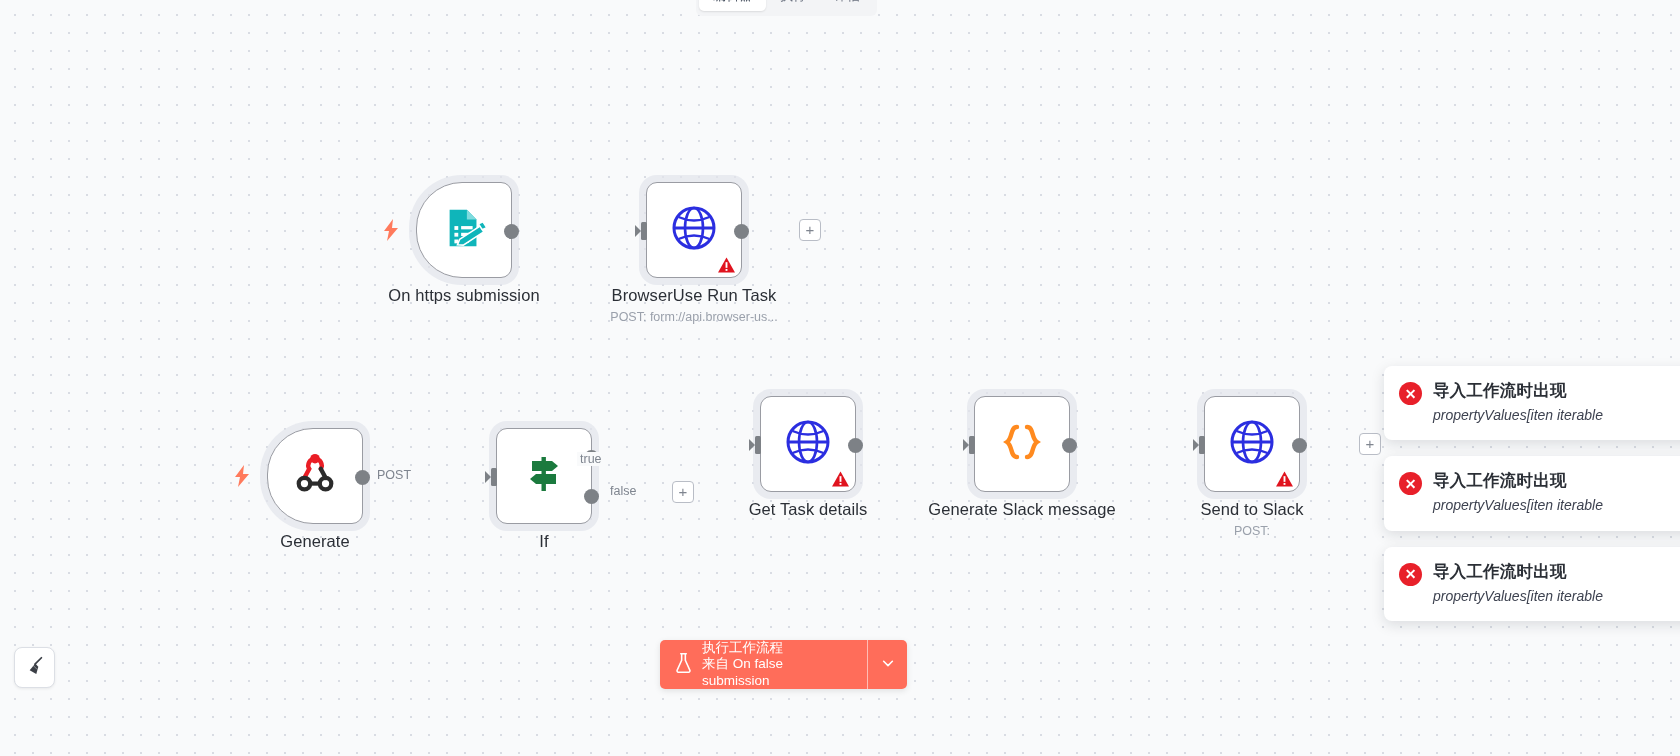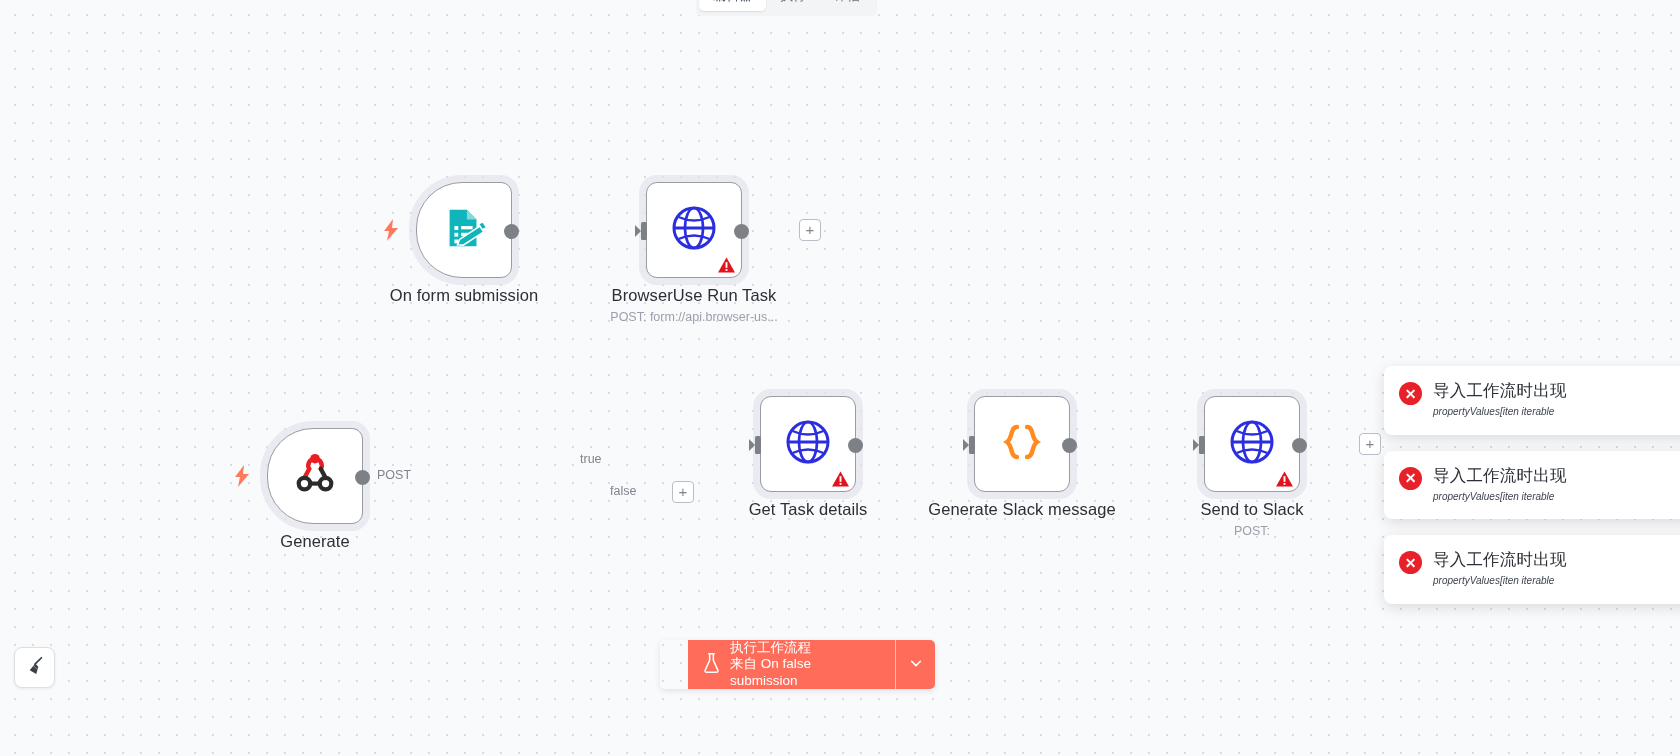--- a/index.html
+++ b/index.html
@@ -210,7 +210,7 @@
       </span>
       <div class="outdot"></div>
     </div>
-    <div class="nlabel">On form submission</div>
+    <div class="nlabel">On https submission</div>
   </div>
 
   <div class="node" style="left:646px; top:182px;">

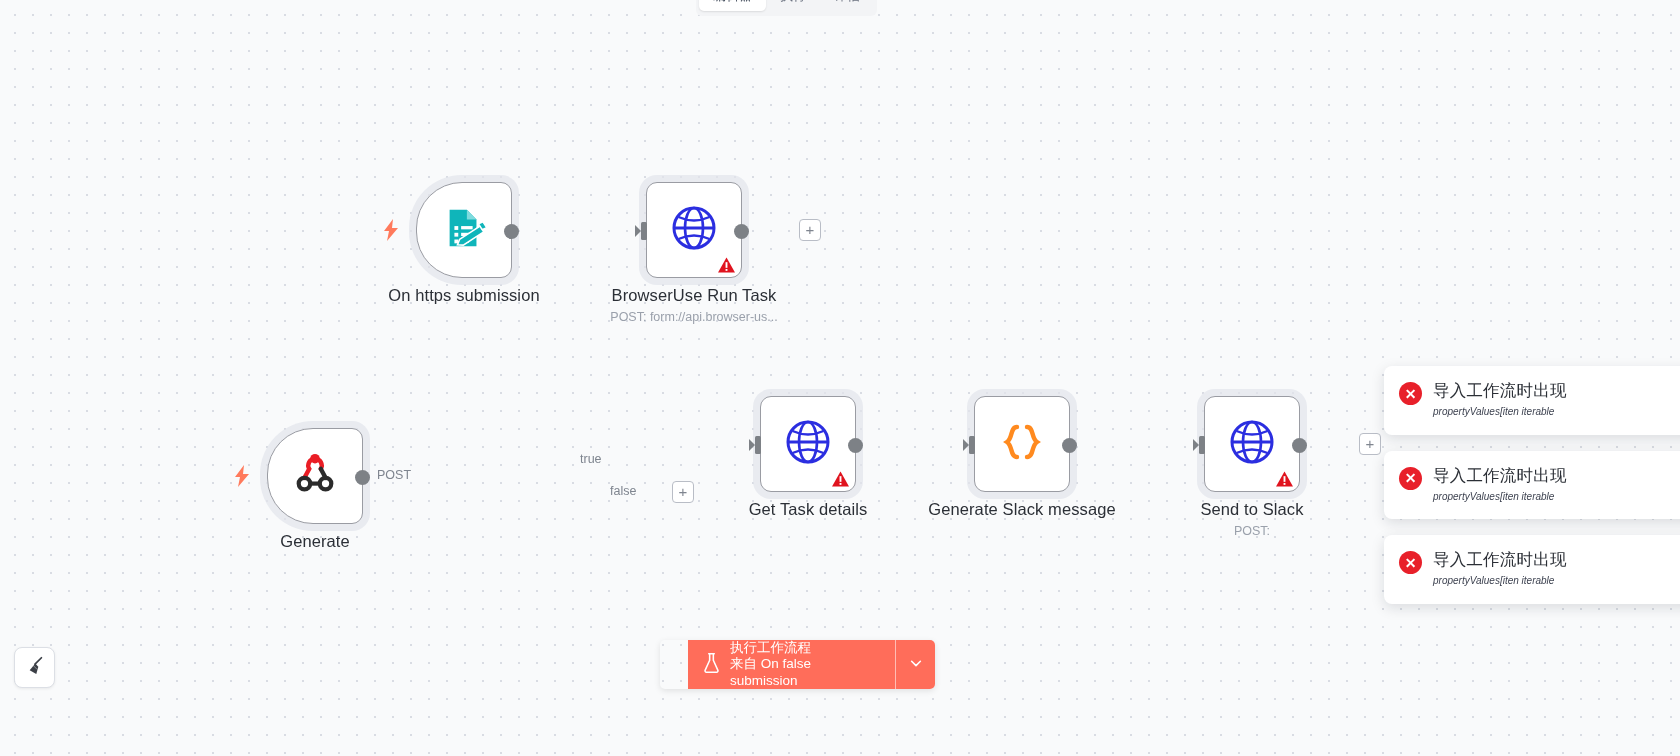--- a/index.html
+++ b/index.html
@@ -151,7 +151,7 @@
   }
   .toast .tbody { min-width:0; }
   .toast .ttitle {
-    font-size:16.5px; font-weight:normal; color:#2b2f36;
+    font-size:16.5px; font-weight:bold; color:#2b2f36;
     white-space:nowrap; letter-spacing:.2px;
   }
   .toast .tmsg {

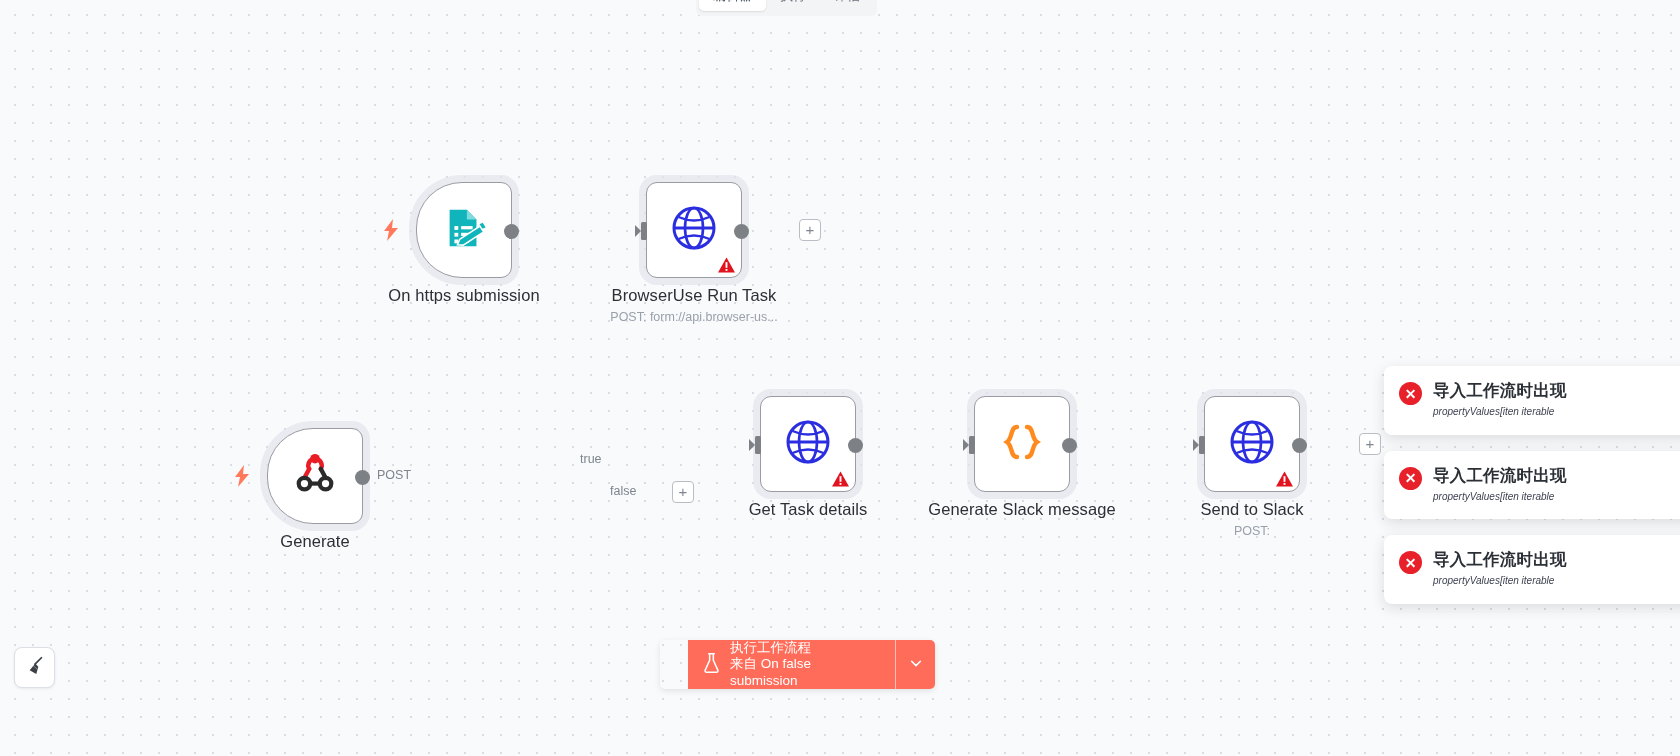--- a/index.html
+++ b/index.html
@@ -155,7 +155,7 @@
     white-space:nowrap; letter-spacing:.2px;
   }
   .toast .tmsg {
-    font-size:10px; font-style:italic; color:#3d4250;
+    font-size:14px; font-style:italic; color:#3d4250;
     line-height:1.45; margin-top:3px;
     word-break:break-all;
   }

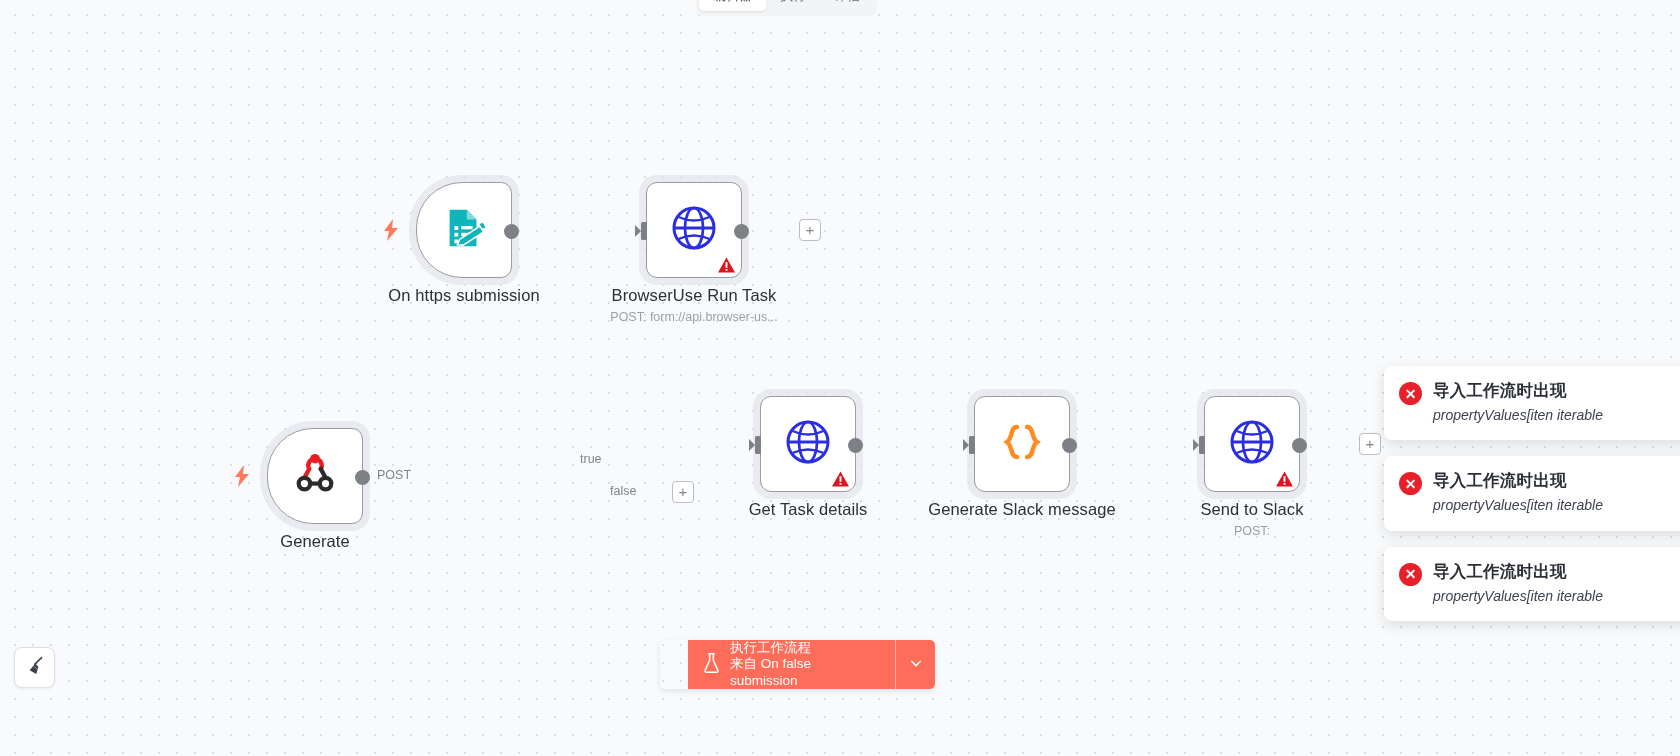--- a/index.html
+++ b/index.html
@@ -269,6 +269,26 @@
   </div>
   <div class="plabel" style="left:374px; top:468px;">POST</div>
 
+  <div class="node" style="left:496px; top:428px;">
+    <div class="nbox std">
+      <span class="inarrow">
+        <svg width="12" height="30" viewBox="0 0 12 30">
+          <rect x="6" y="6" width="6" height="18" rx="1.5" fill="#7d8186"></rect>
+          <path d="M0 9 L6 15 L0 21 z" fill="#7d8186"></path>
+        </svg>
+      </span>
+      <span>
+        <svg width="48" height="48" viewBox="0 0 48 48">
+          <path d="M12 11 h20 l6 5 -6 5 H12 z" fill="#1b7a3e"></path>
+          <path d="M36 24 H16 l-6 5 6 5 h20 z" fill="#1b7a3e"></path>
+          <rect x="21.5" y="7" width="4.4" height="34" fill="#1b7a3e"></rect>
+        </svg>
+      </span>
+      <div class="outdot t"></div>
+      <div class="outdot f"></div>
+    </div>
+    <div class="nlabel">If</div>
+  </div>
   <div class="plabel" style="left:577px; top:452px;">true</div>
   <div class="plabel" style="left:607px; top:484px;">false</div>
   <div class="plus" style="left:672px; top:481px;">+</div>

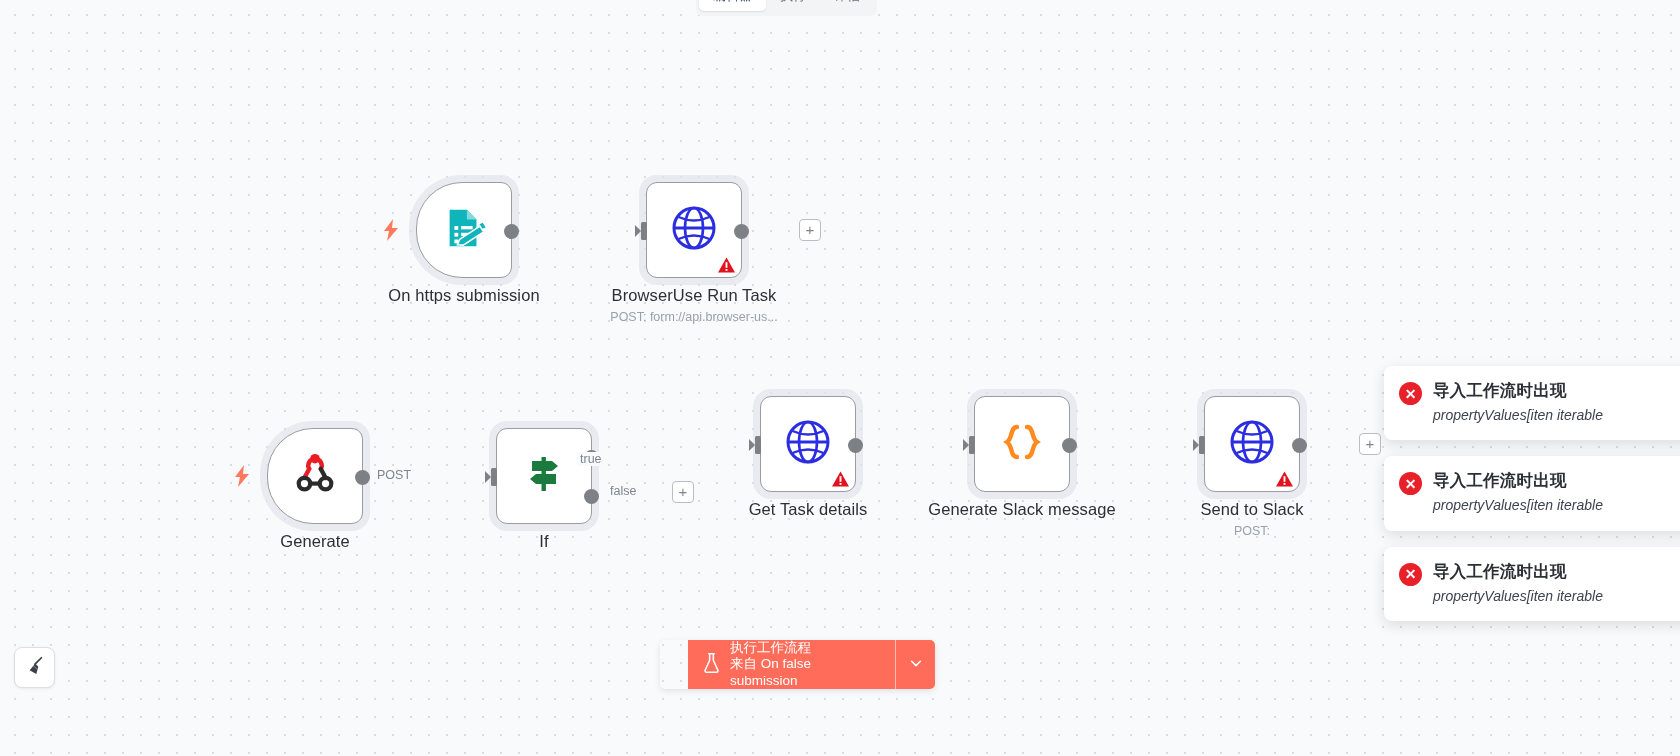--- a/index.html
+++ b/index.html
@@ -109,7 +109,6 @@
     display:flex; align-items:center; gap:9px;
     padding:0 18px 0 14px;
     width:207px;
-    margin-left:28px;
   }
   #execmain .txt { line-height:1.22; }
   #execmain .l1 { font-size:13.5px; }

